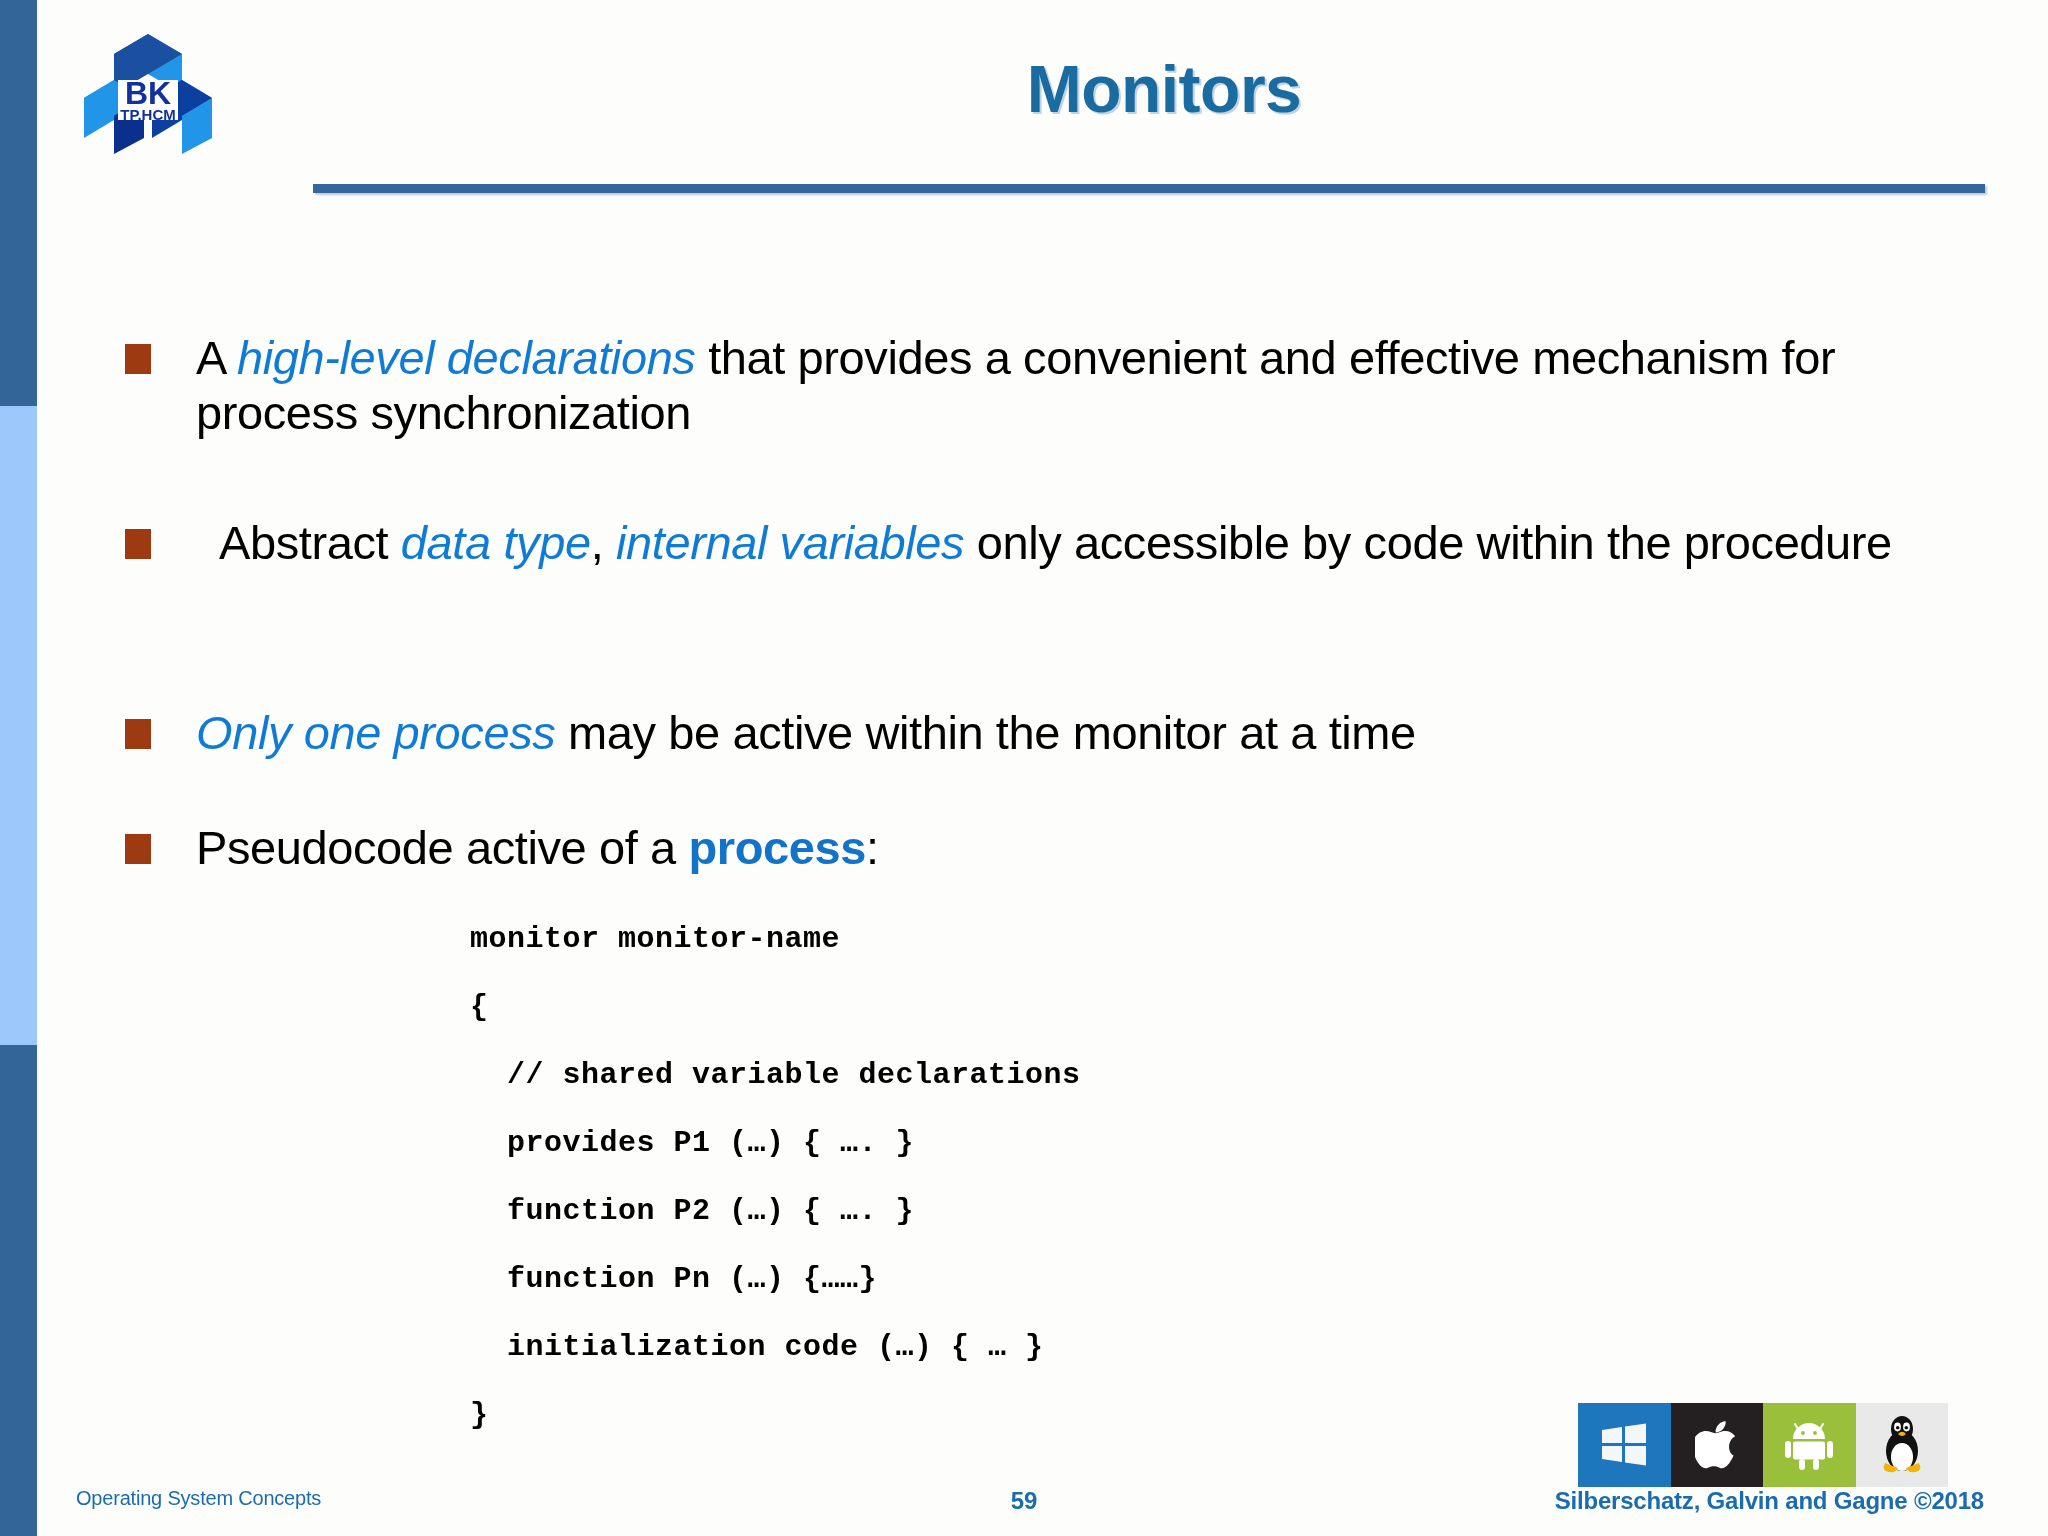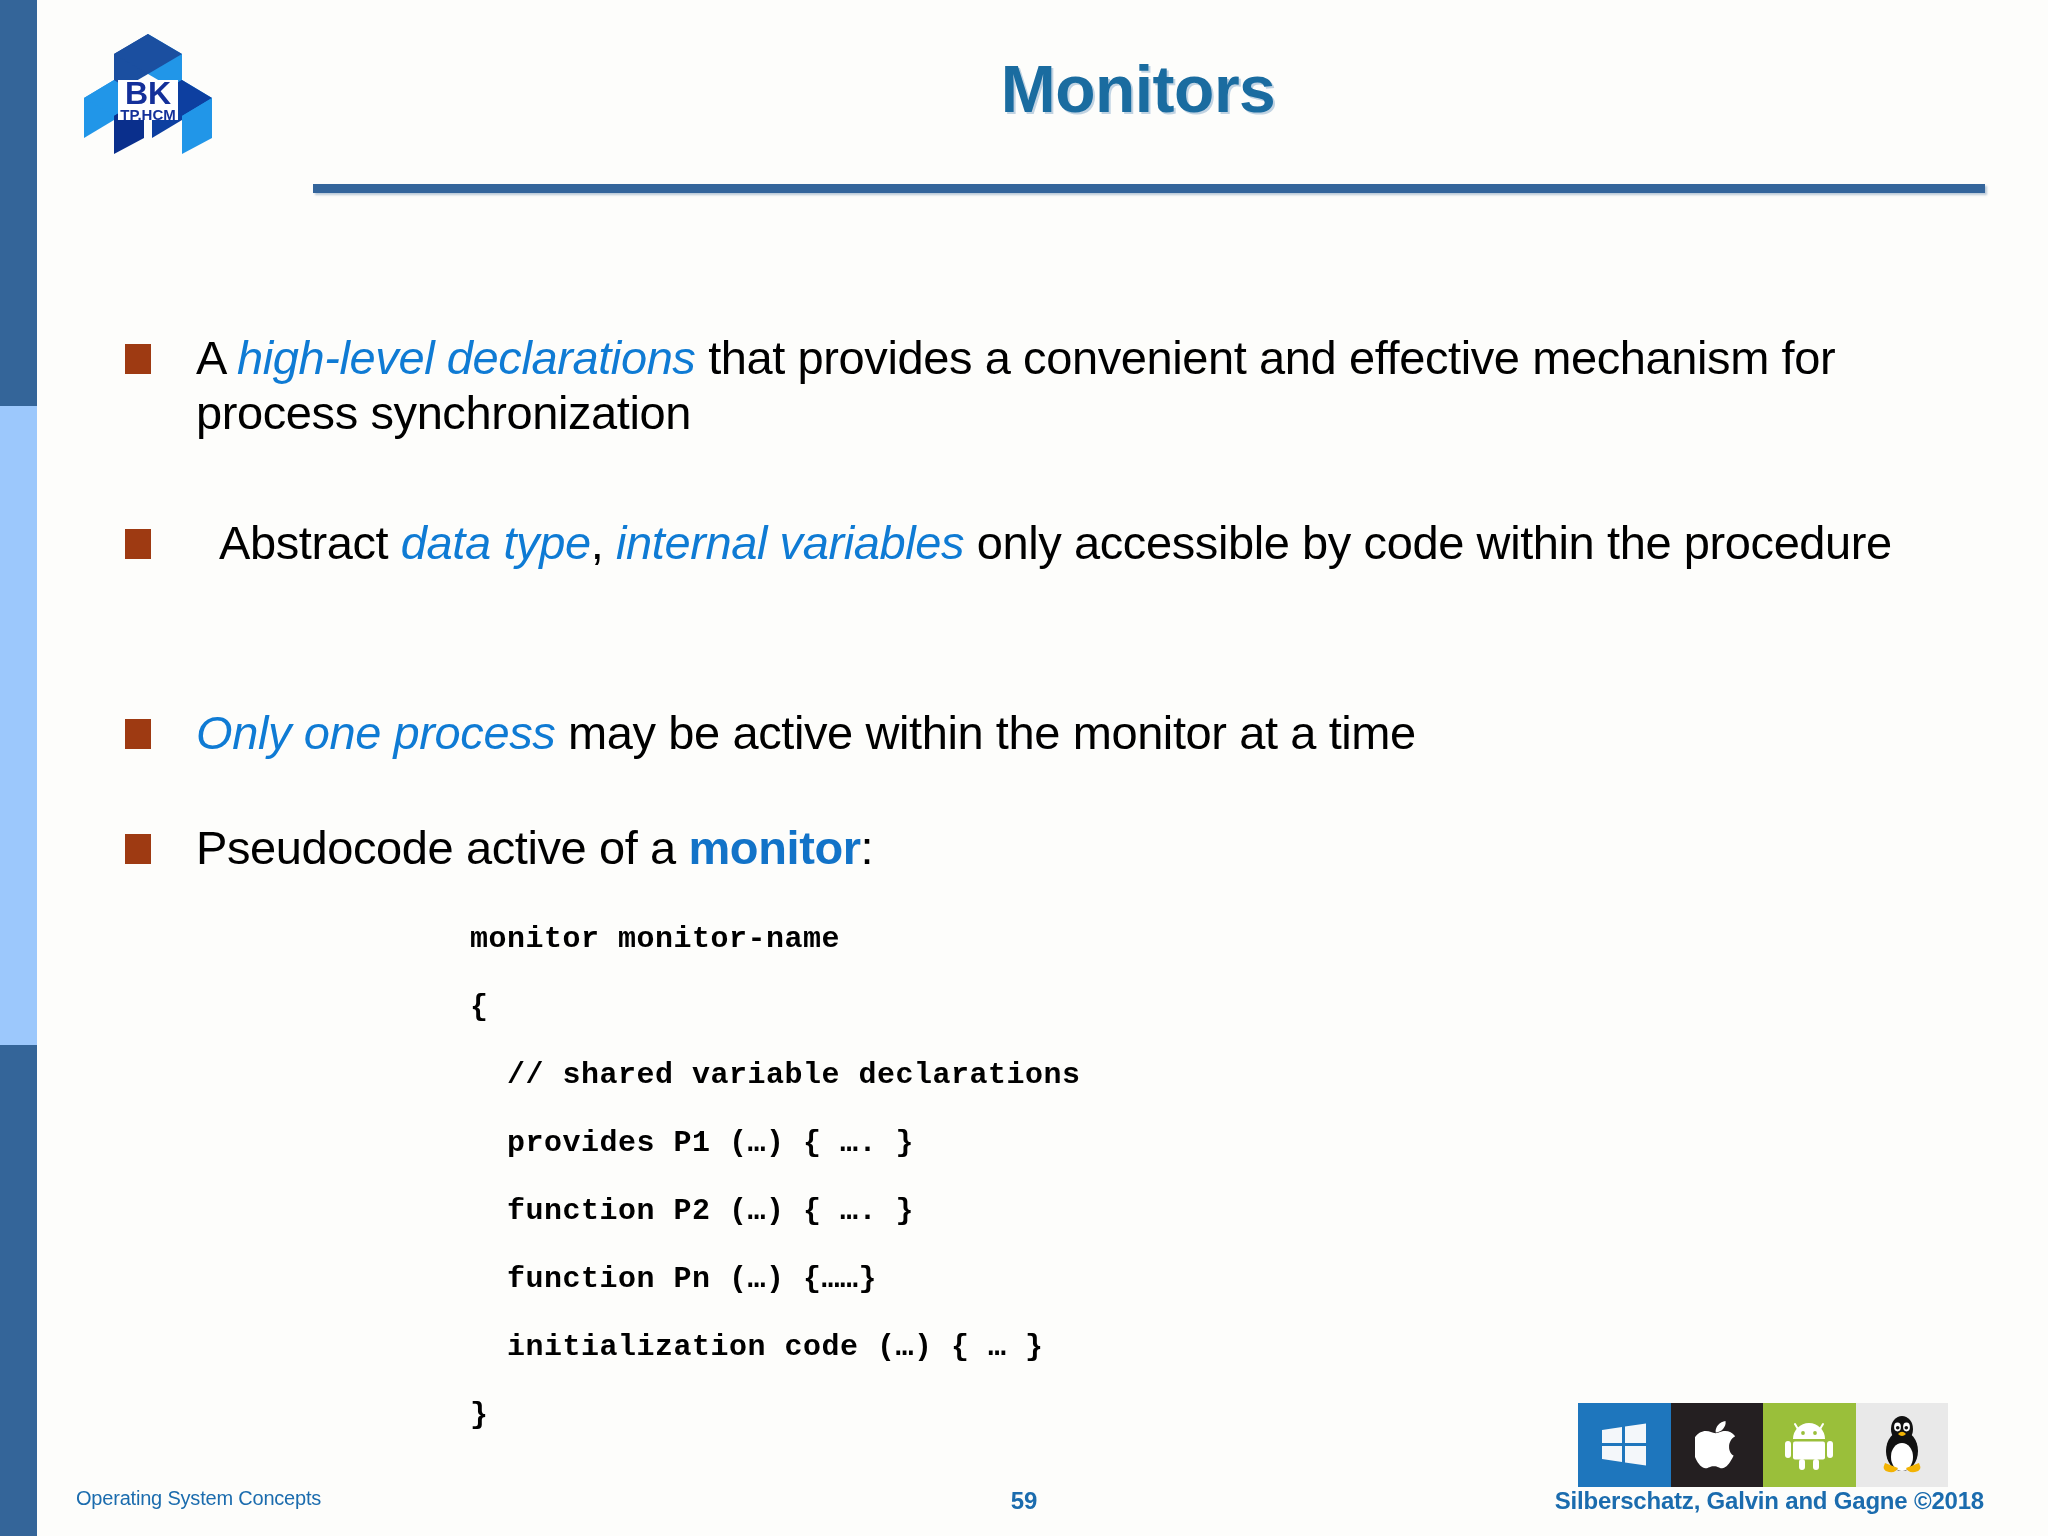--- a/index.html
+++ b/index.html
@@ -24,7 +24,7 @@
 
   
   #title{
-    position:absolute;left:288px;top:55px;width:1700px;
+    position:absolute;left:314px;top:55px;width:1700px;
     text-align:center;
     font-size:66px;font-weight:bold;
     color:#1A6CA0;

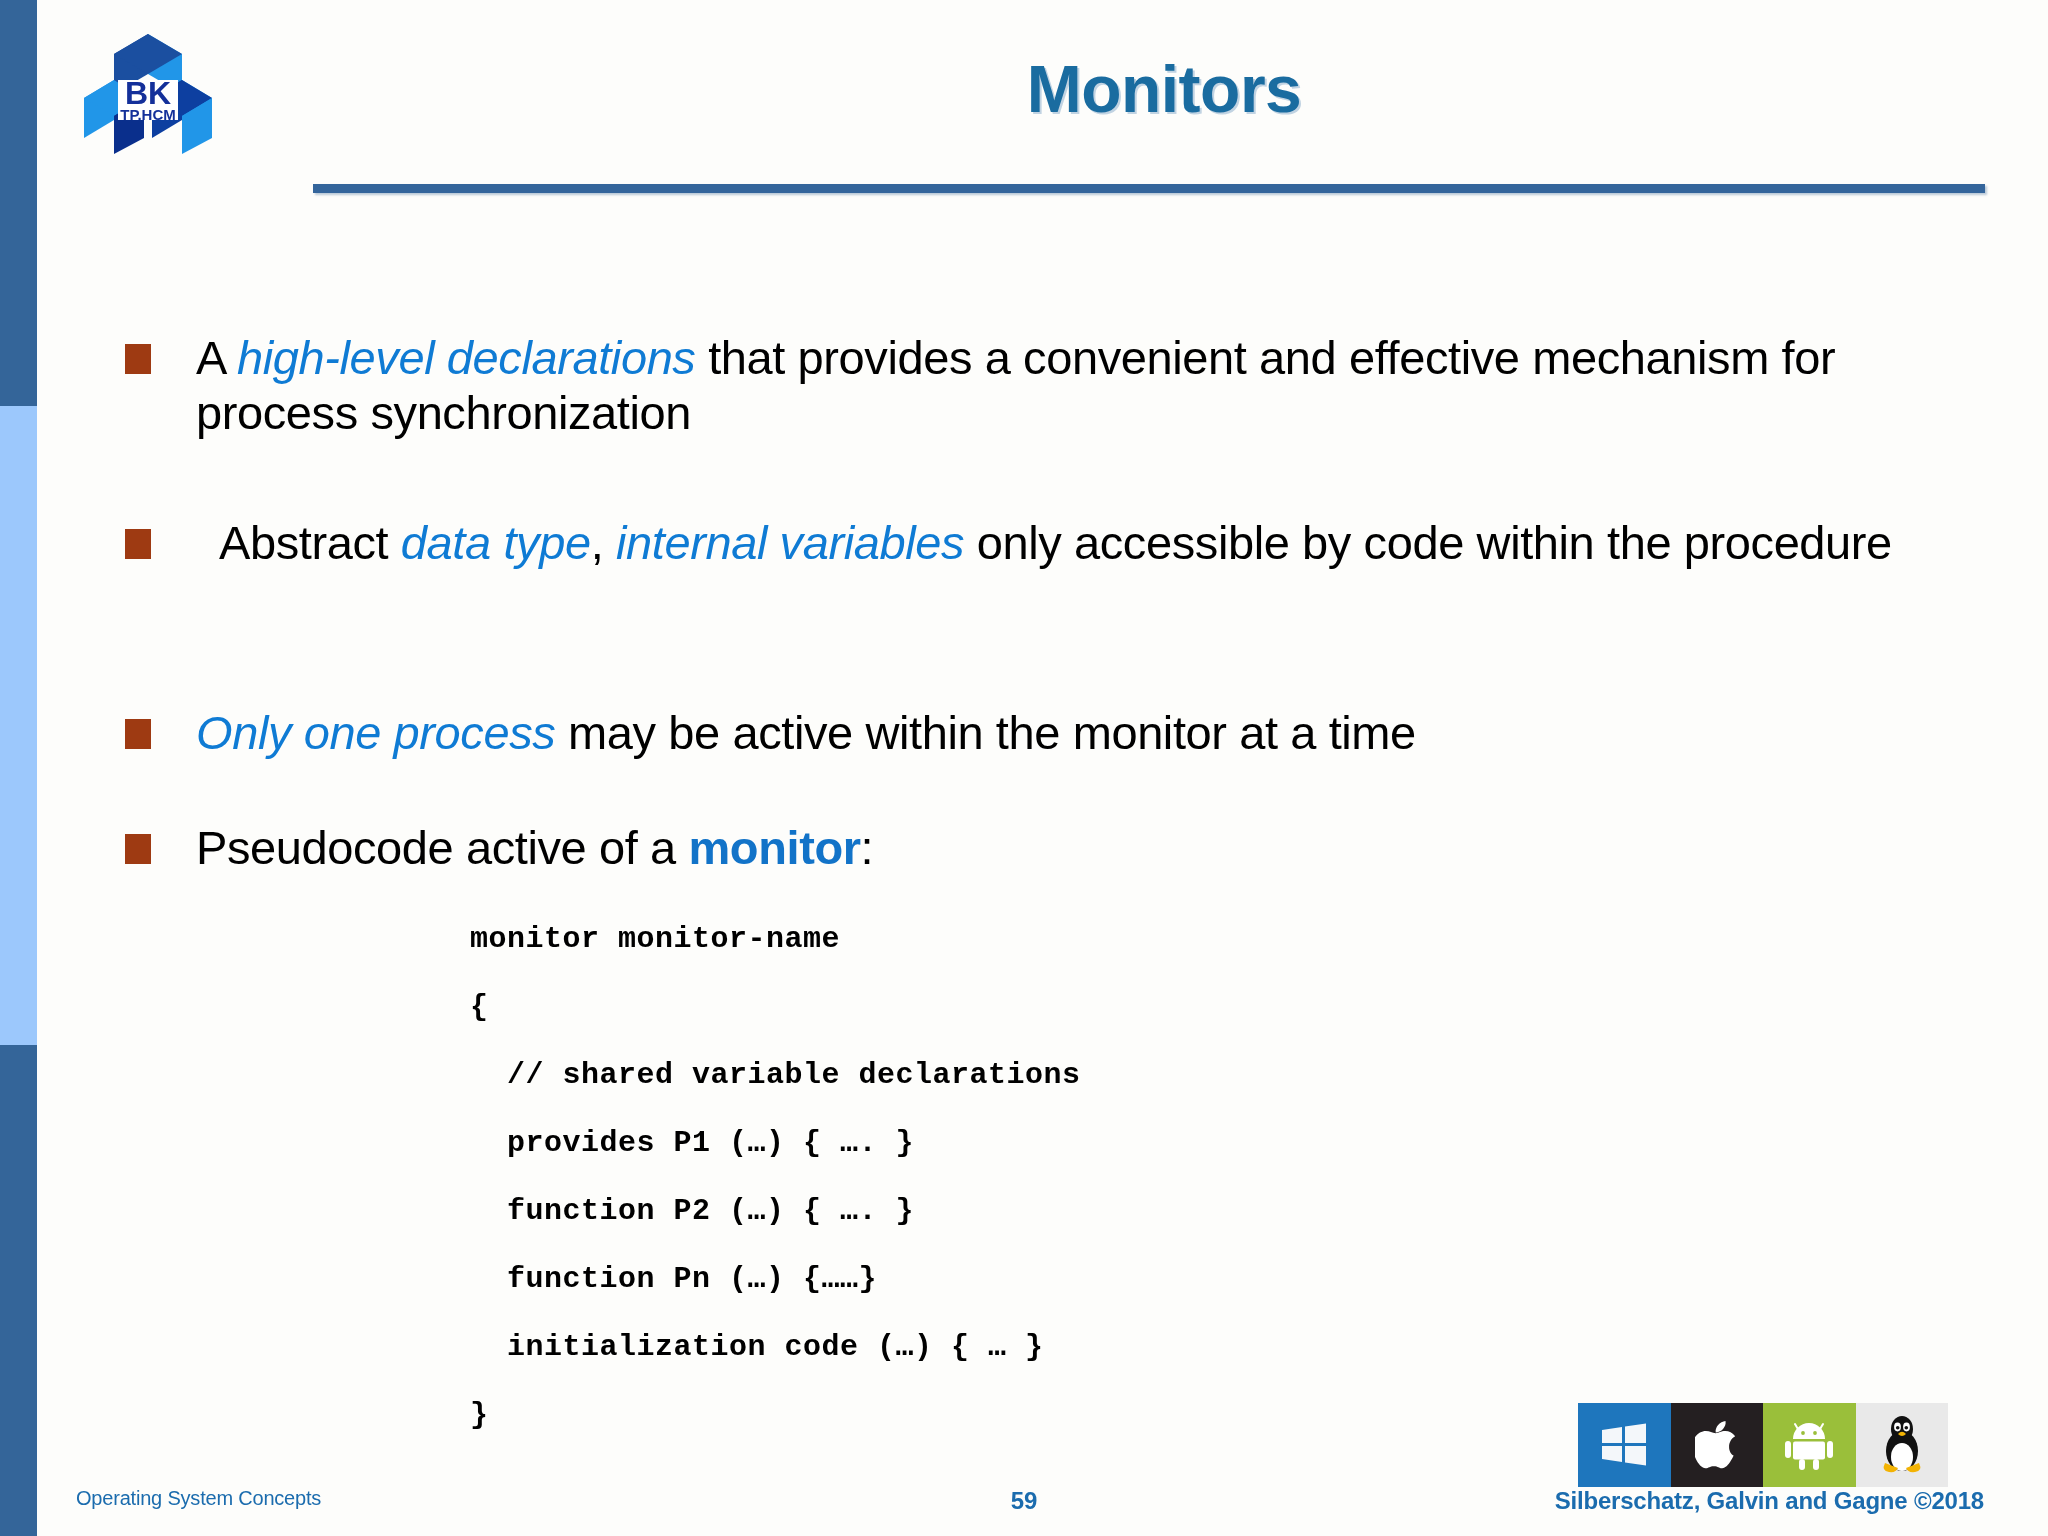--- a/index.html
+++ b/index.html
@@ -153,7 +153,7 @@
   </div>
   <div class="bullet" id="b4">
     <div class="bmark"></div>
-    <div class="btext"><span>Pseudocode active of a </span><span class="em-blue-bold">monitor</span><span>:</span></div>
+    <div class="btext"><span>Pseudocode active of a </span><span class="em-blue-bold">process</span><span>:</span></div>
   </div>
 </div>
 

